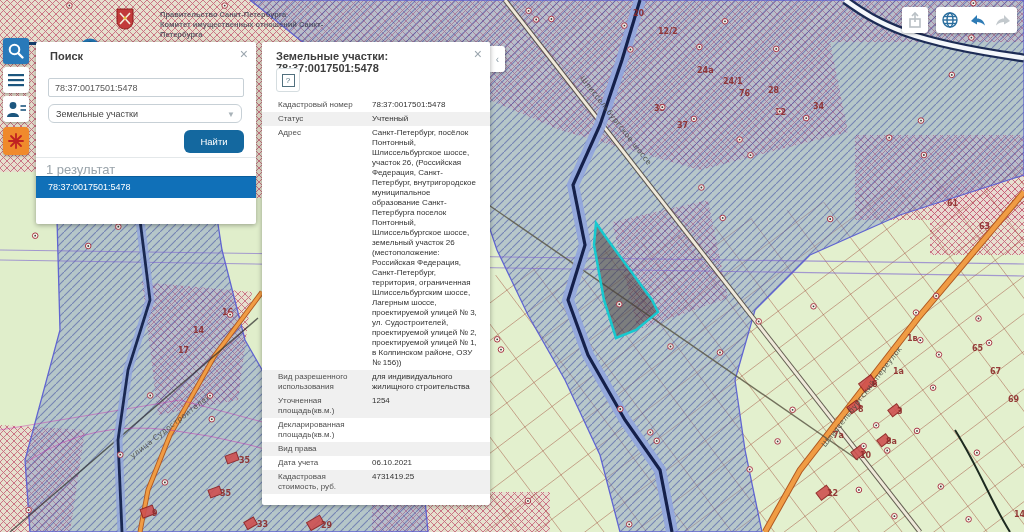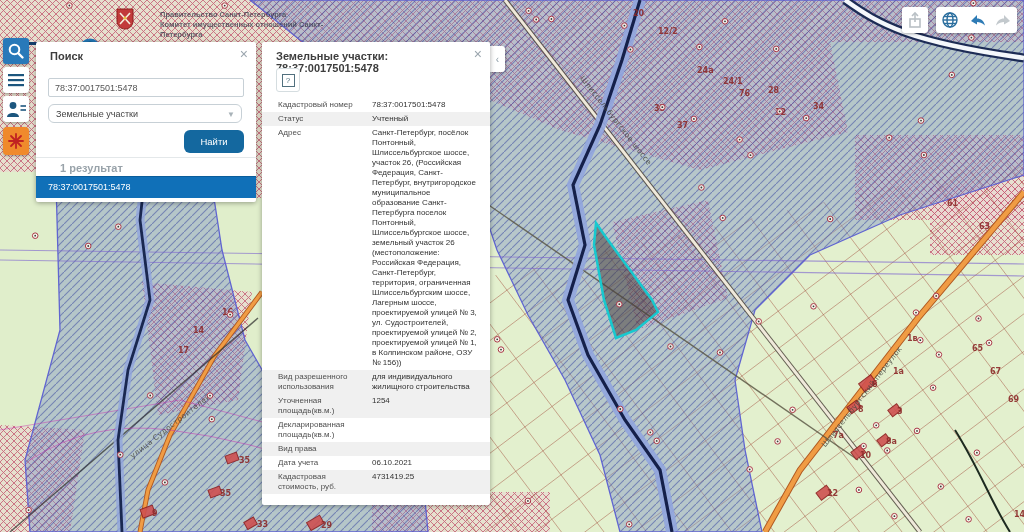--- a/index.html
+++ b/index.html
@@ -31,7 +31,7 @@
 
   
   .panel{position:absolute;background:#fff;z-index:8;box-shadow:0 1px 5px rgba(0,0,0,.35);border-radius:2px;}
-  #searchpanel{left:36px;top:42px;width:220px;height:160px;}
+  #searchpanel{left:36px;top:42px;width:220px;height:182px;}
   #infopanel{left:262px;top:42px;width:228px;height:463px;overflow:hidden;}
   .ptitle{position:absolute;left:14px;top:8px;font-size:11px;font-weight:bold;color:#3d3d3d;}
   .pclose{position:absolute;right:8px;top:5px;font-size:14px;color:#9aa5ad;cursor:pointer;line-height:14px;}

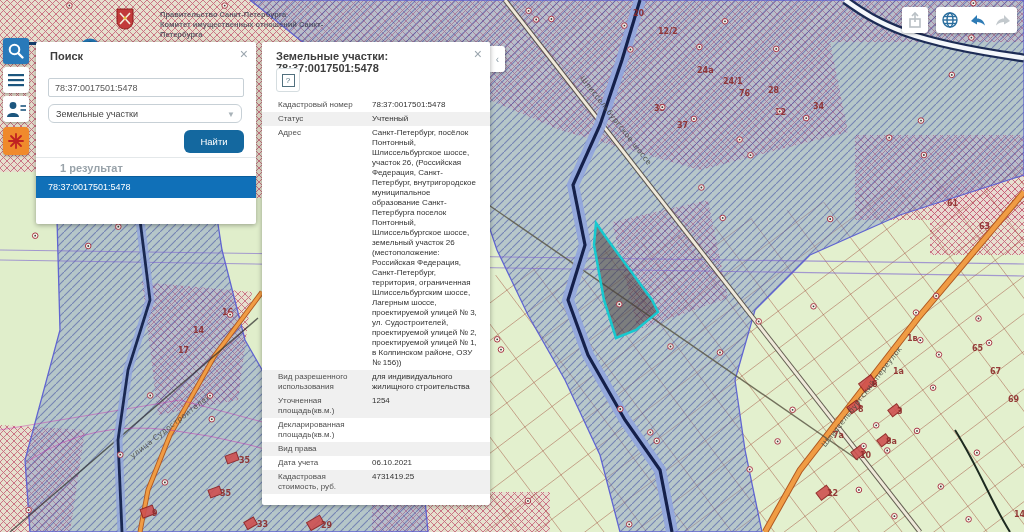--- a/index.html
+++ b/index.html
@@ -44,7 +44,7 @@
   #findbtn{position:absolute;right:12px;top:88px;width:60px;height:23px;background:#14689f;border:none;
     border-radius:6px;color:#fff;font-size:9.5px;font-family:inherit;cursor:pointer;}
   #divider{position:absolute;left:0;top:115px;width:100%;height:1px;background:#e4e8ea;}
-  #rescount{position:absolute;left:24px;top:120px;font-size:11px;color:#99a3aa;font-weight:bold;}
+  #rescount{position:absolute;left:10px;top:120px;font-size:13px;color:#99a3aa;}
   #resrow{position:absolute;left:0;top:134px;width:208px;height:21px;background:#1070b8;color:#fff;
     font-size:9px;line-height:21px;padding-left:12px;cursor:pointer;border-top:1px solid #0a5d9a;}
 

